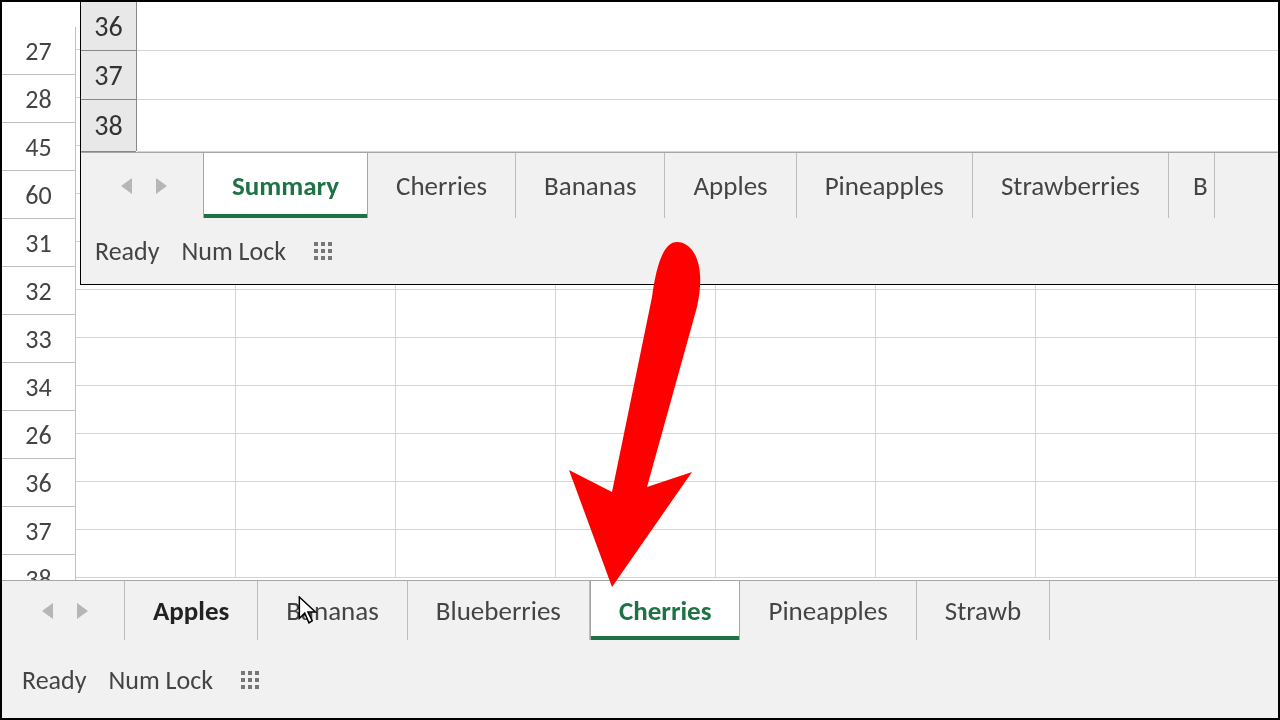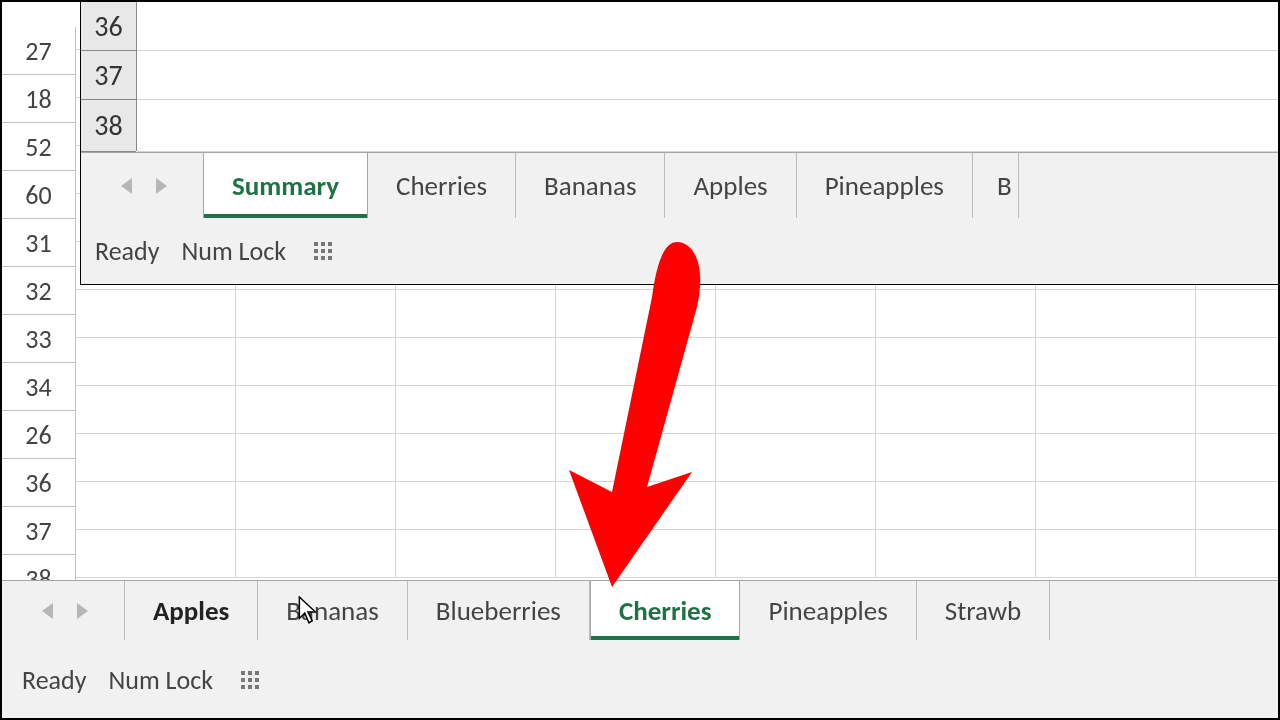--- a/index.html
+++ b/index.html
@@ -135,7 +135,7 @@
 
 <div class="bg-rowhead-col">
   <div class="bg-rowhead">27</div>
-  <div class="bg-rowhead">18</div>
+  <div class="bg-rowhead">28</div>
   <div class="bg-rowhead">52</div>
   <div class="bg-rowhead">60</div>
   <div class="bg-rowhead">31</div>

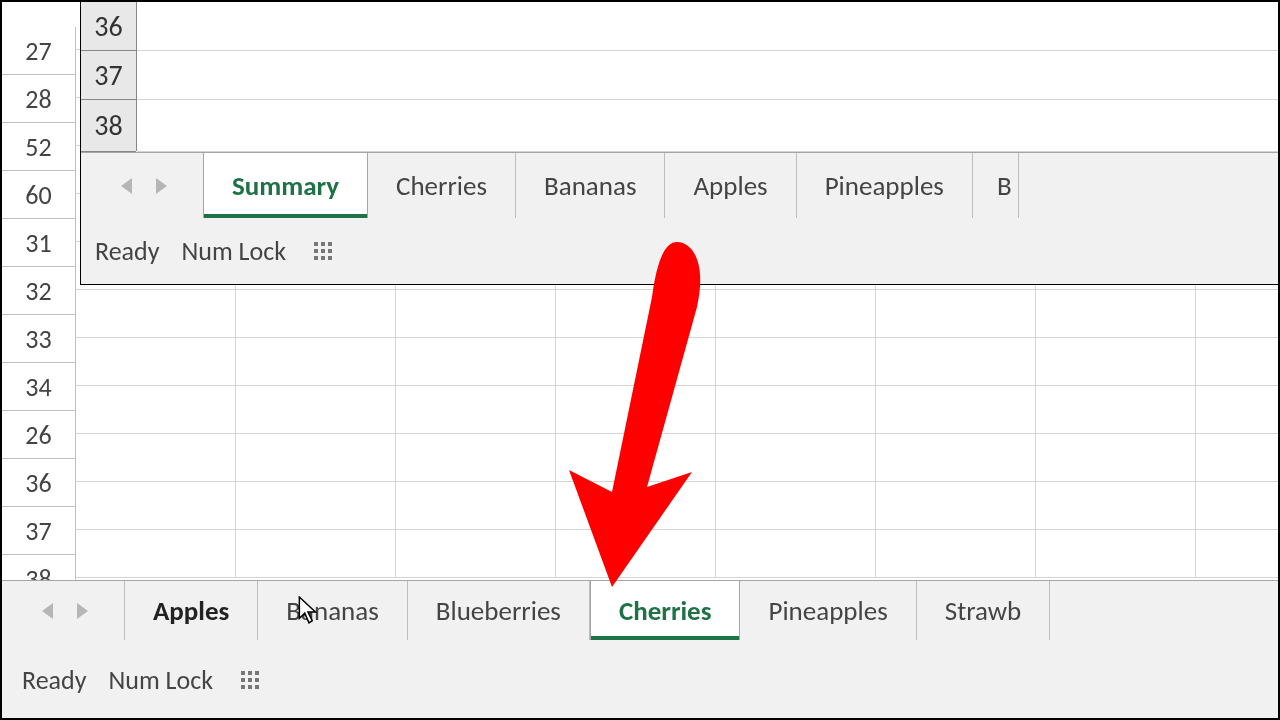--- a/index.html
+++ b/index.html
@@ -136,7 +136,7 @@
 <div class="bg-rowhead-col">
   <div class="bg-rowhead">27</div>
   <div class="bg-rowhead">28</div>
-  <div class="bg-rowhead">52</div>
+  <div class="bg-rowhead">45</div>
   <div class="bg-rowhead">60</div>
   <div class="bg-rowhead">31</div>
   <div class="bg-rowhead">32</div>

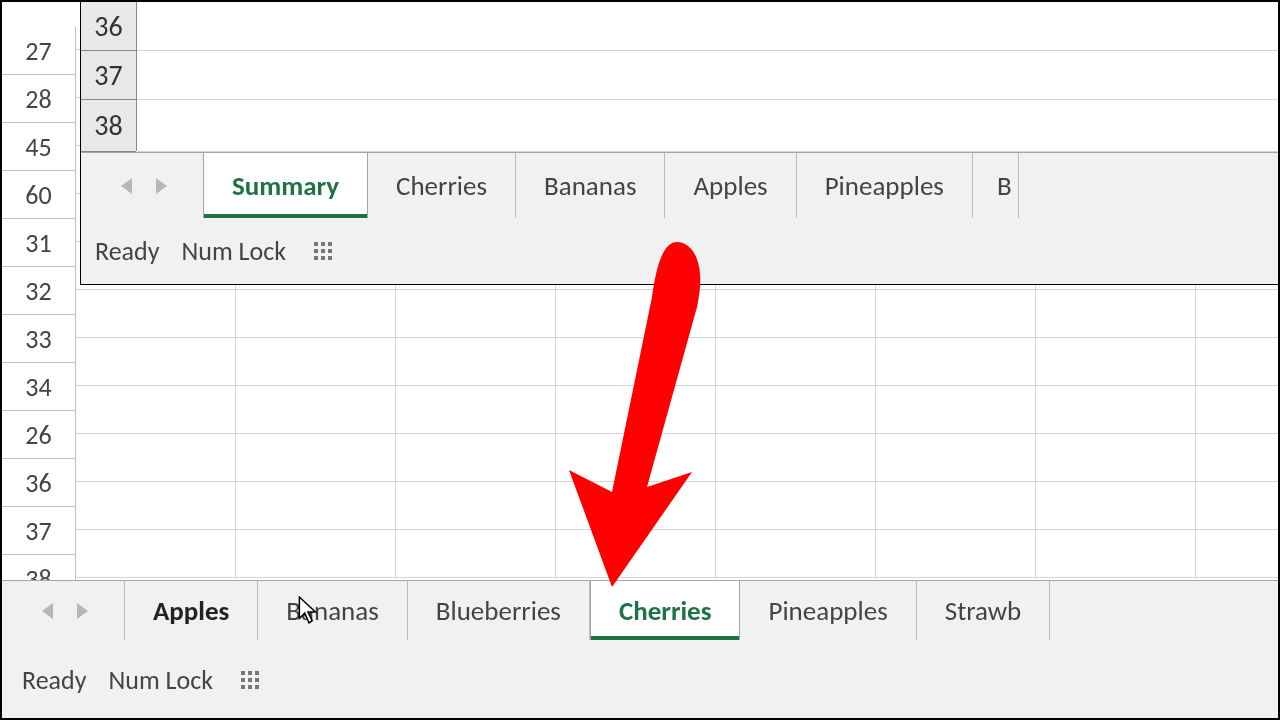--- a/index.html
+++ b/index.html
@@ -316,6 +316,7 @@
       <div class="tab">Bananas</div>
       <div class="tab">Apples</div>
       <div class="tab">Pineapples</div>
+      <div class="tab">Strawberries</div>
       <div class="tab" style="padding:0 6px 0 24px">B</div>
     </div>
   </div>

